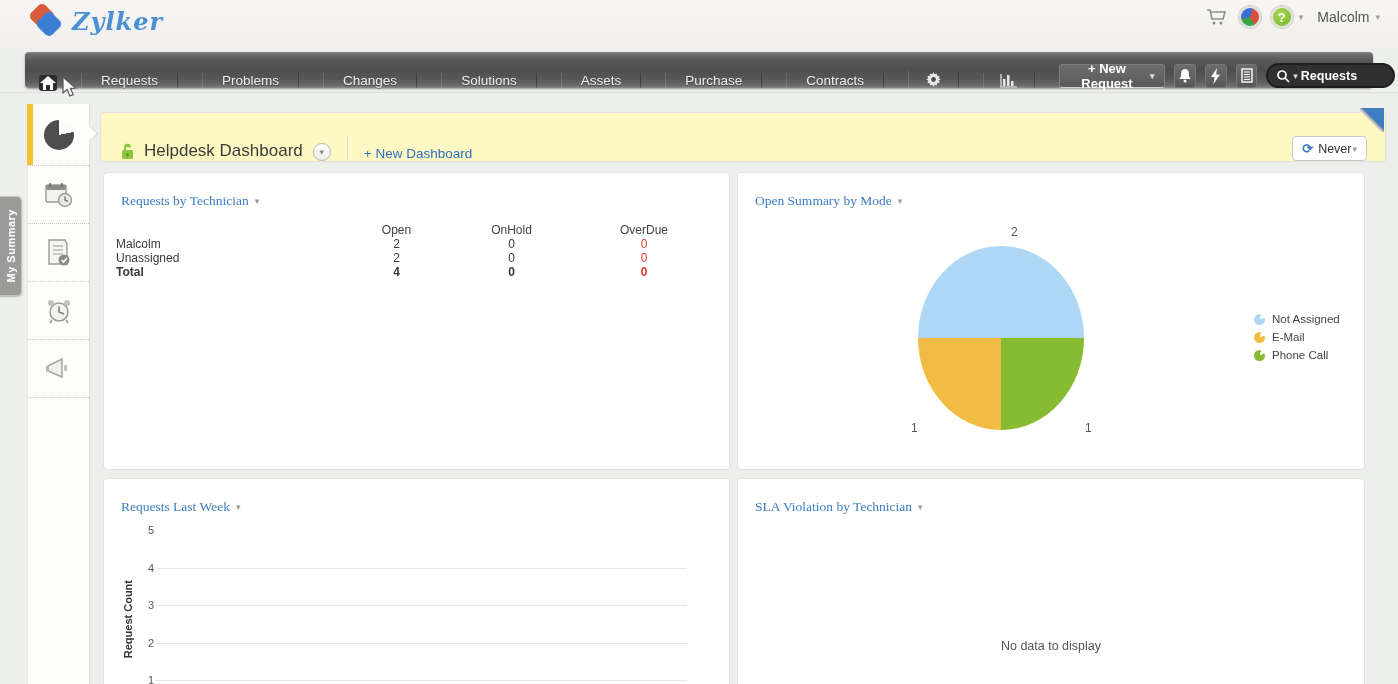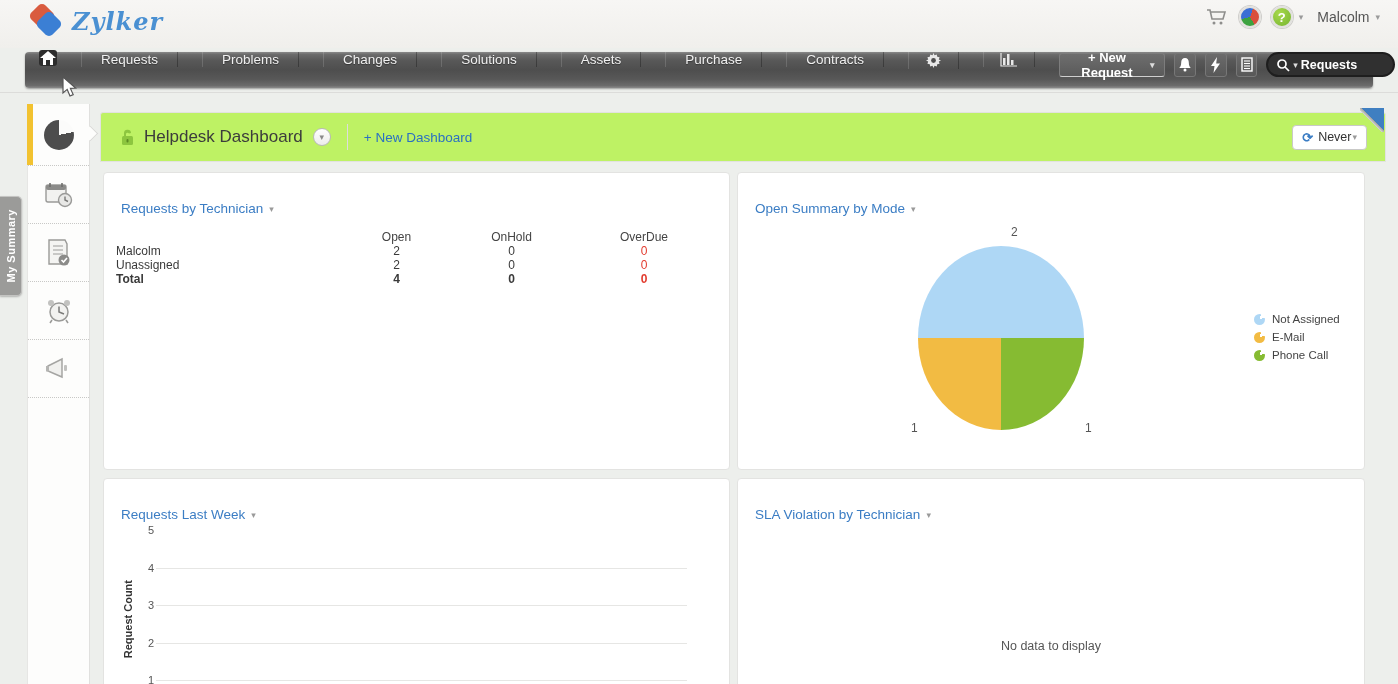--- a/index.html
+++ b/index.html
@@ -28,7 +28,7 @@
   
   .navbar { position:absolute; left:25px; top:52px; width:1348px; height:36px; border-radius:4px;
             background:linear-gradient(180deg,#8a8a8a 0,#6b6b6b 7%,#585858 24%,#4e4e4e 50%,#585858 76%,#6b6b6b 93%,#8a8a8a 100%);
-            display:flex; align-items:flex-start; box-shadow:0 1px 2px rgba(0,0,0,.35);gap:24px; }
+            display:flex; align-items:flex-end; box-shadow:0 1px 2px rgba(0,0,0,.35);gap:24px; }
   .home-tab { width:50px; margin:-2px 0 -3px 14px; background:#2d2d2d; border-radius:3px;
               display:flex; align-items:center; justify-content:center; position:relative; z-index:2; }
   .nav-item { display:flex; align-items:center; padding:0 19px; color:#f0f0f0; font-size:13.5px;

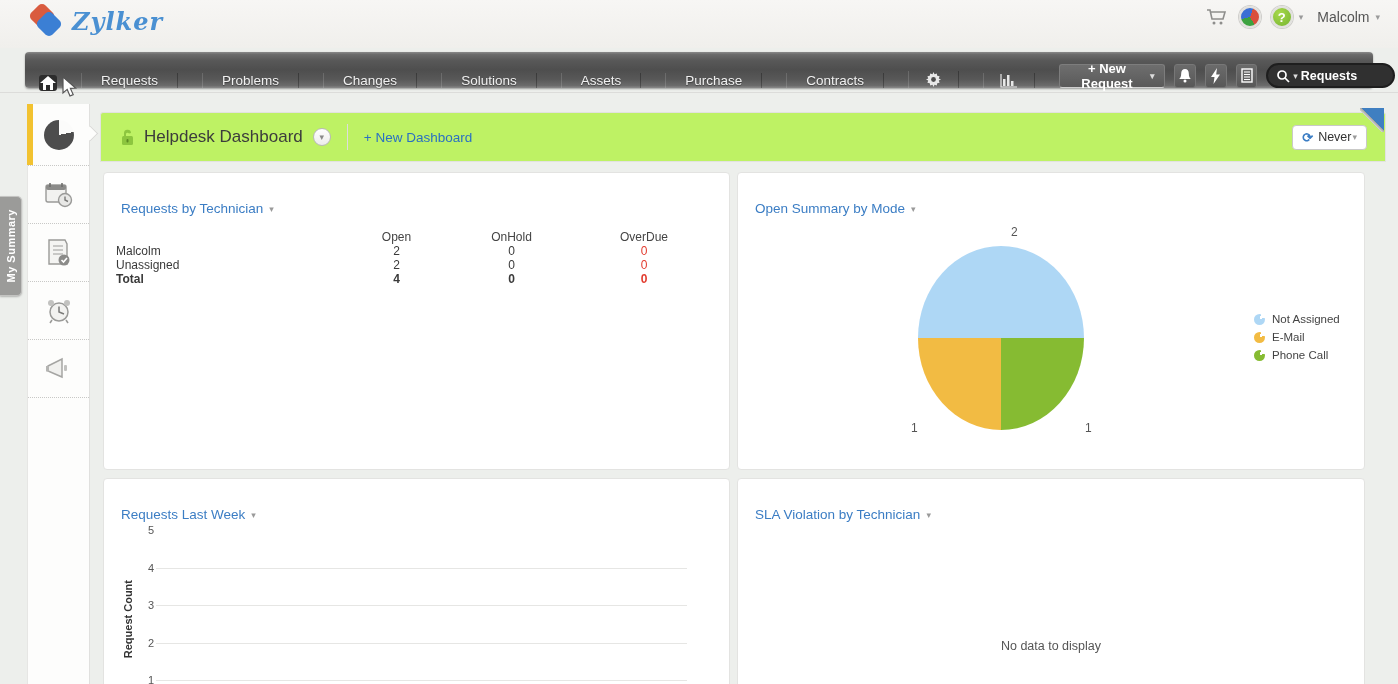--- a/index.html
+++ b/index.html
@@ -69,8 +69,8 @@
 
   
   .content-divider { position:absolute; left:0; top:92px; width:1398px; border-top:1px solid #dcdcda; }
-  .dash-header { position:absolute; left:100px; top:112px; width:1286px; height:50px; background:#bef264;
-                 border:1px solid #e2e2e0; border-radius:3px 3px 0 0; display:flex; align-items:center; padding:0 18px; }
+  .dash-header { position:absolute; left:100px; top:112px; width:1286px; height:50px; background:#fef9c3;
+                 border:1px solid #e2e2e0; border-radius:3px 3px 0 0; display:flex; align-items:flex-end; padding:0 18px; }
   .dash-title { font-size:17px; color:#3c3c3c; margin:0 10px 0 8px; }
   .circ-caret { width:18px; height:18px; border-radius:50%; border:1px solid #b9b9b7;
                 background:linear-gradient(180deg,#fff,#ececea); color:#8a8a8a; font-size:9px;

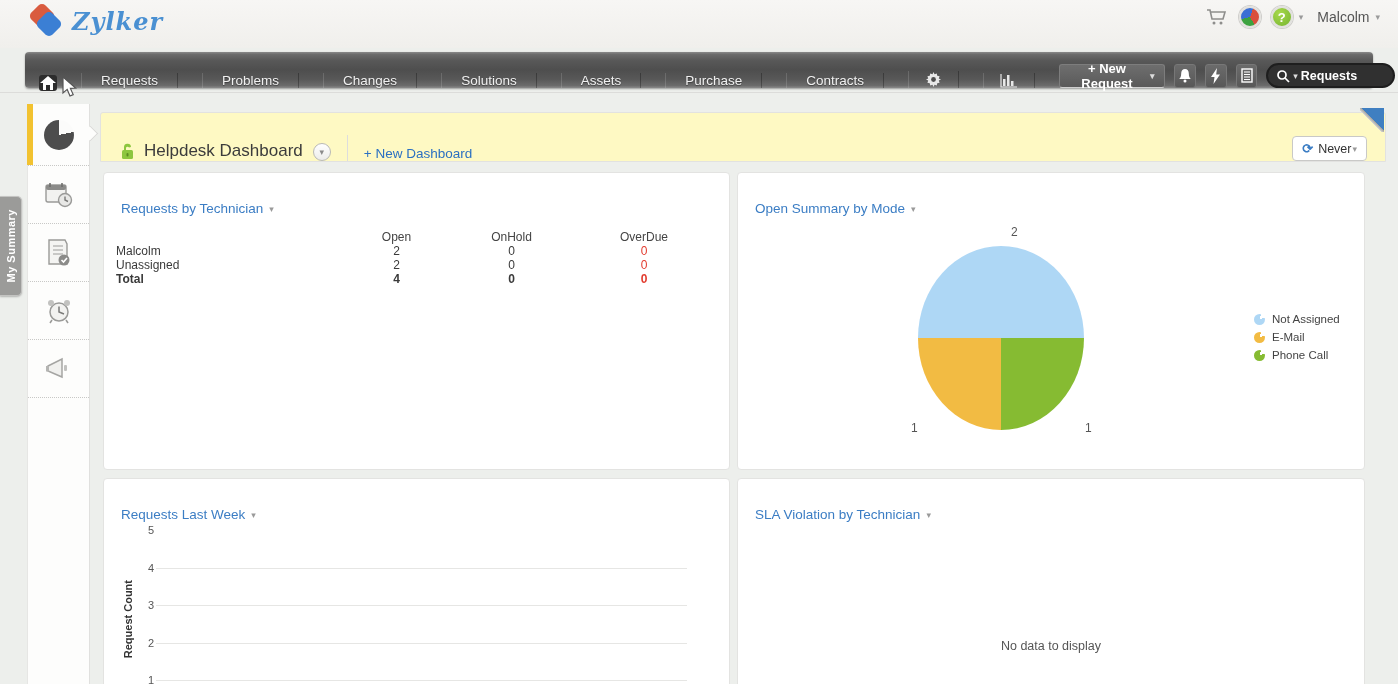--- a/index.html
+++ b/index.html
@@ -85,7 +85,7 @@
 
   .panel { position:absolute; background:#fff; border:1px solid #e3e3e1; border-radius:4px; }
   .panel-title { font-size:13.5px; color:#3b7dc4; display:flex; align-items:center; gap:6px;
-                 padding:28px 0 0 17px; cursor:pointer; }
+                 padding:20px 0 0 17px; cursor:pointer;font-family:Liberation Serif, serif; }
   .panel-title .pcaret { font-size:9px; color:#9a9a9a; }
 
   

